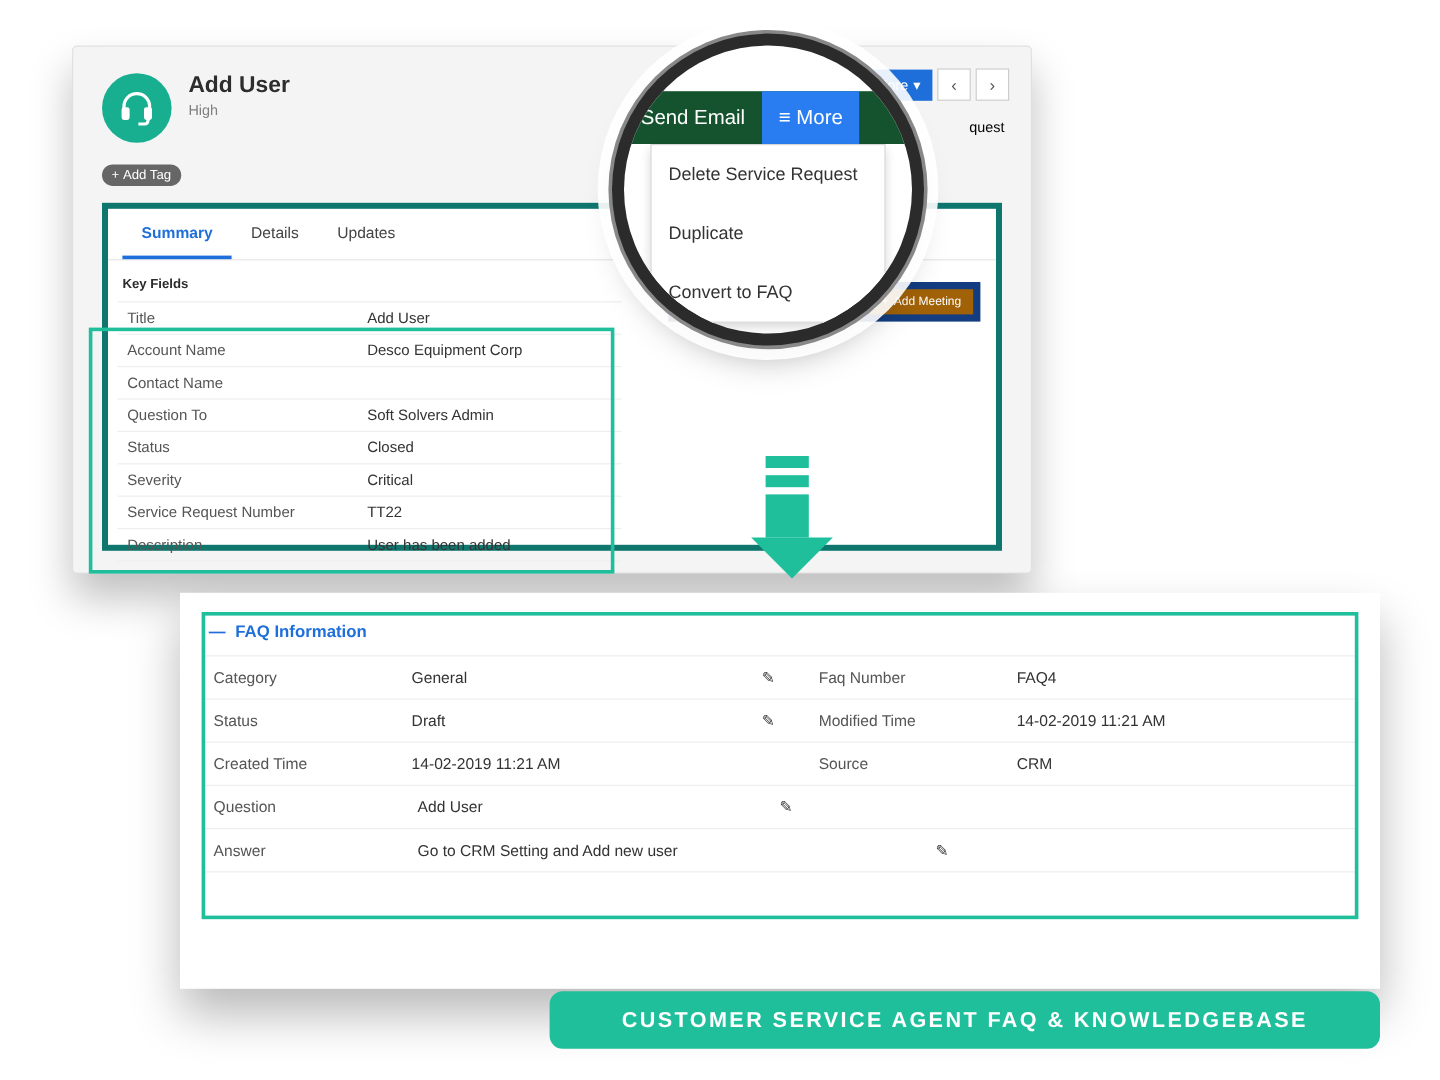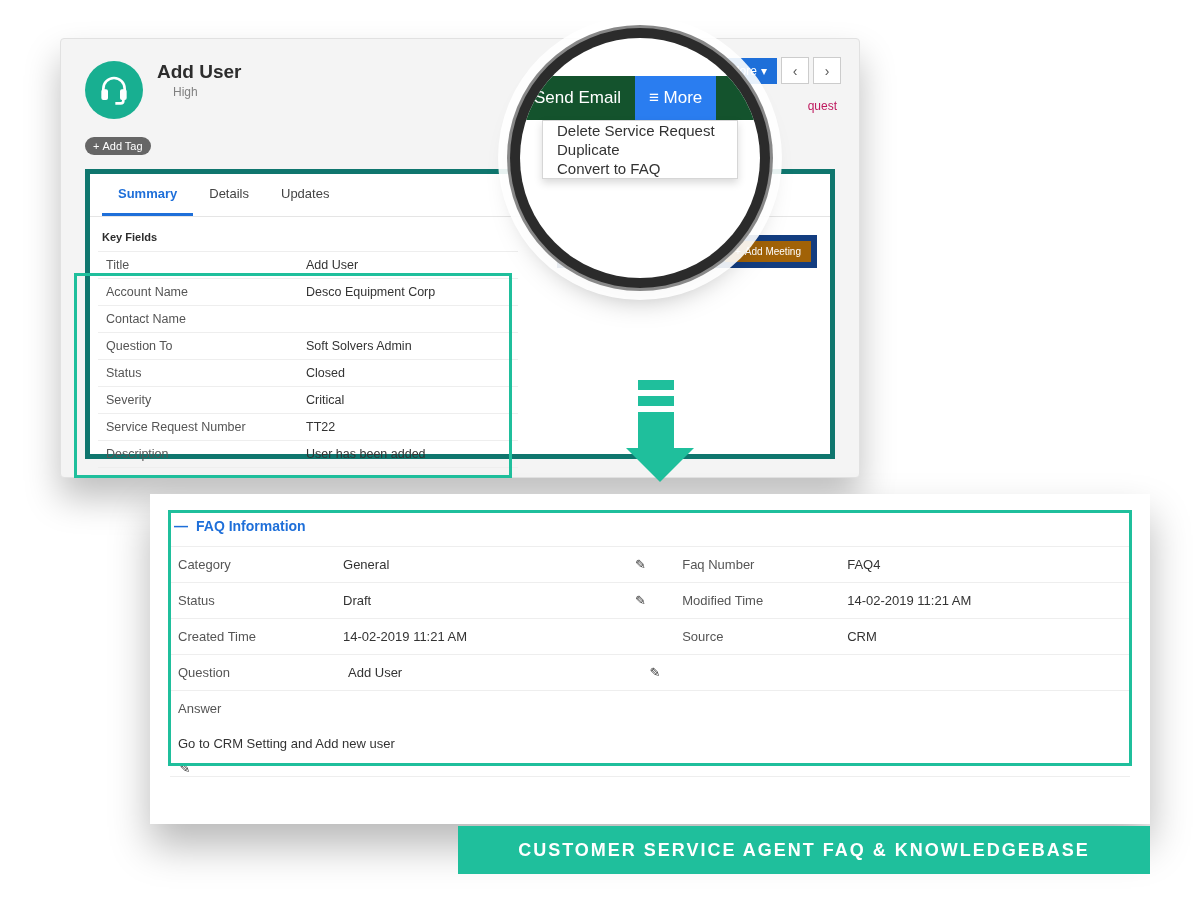--- a/index.html
+++ b/index.html
@@ -37,7 +37,7 @@
   }
   .avatar svg { width:32px; height:32px; fill:#fff; stroke:#fff; }
   .title { font-size:19px; font-weight:700; color:#2d2d2d; }
-  .priority { font-size:12px; color:#808080; margin-top:2px;margin-left:16px; }
+  .priority { font-size:12px; color:#808080; margin-top:2px; }
 
   .add-tag {
     position:absolute; left:24px; top:98px;

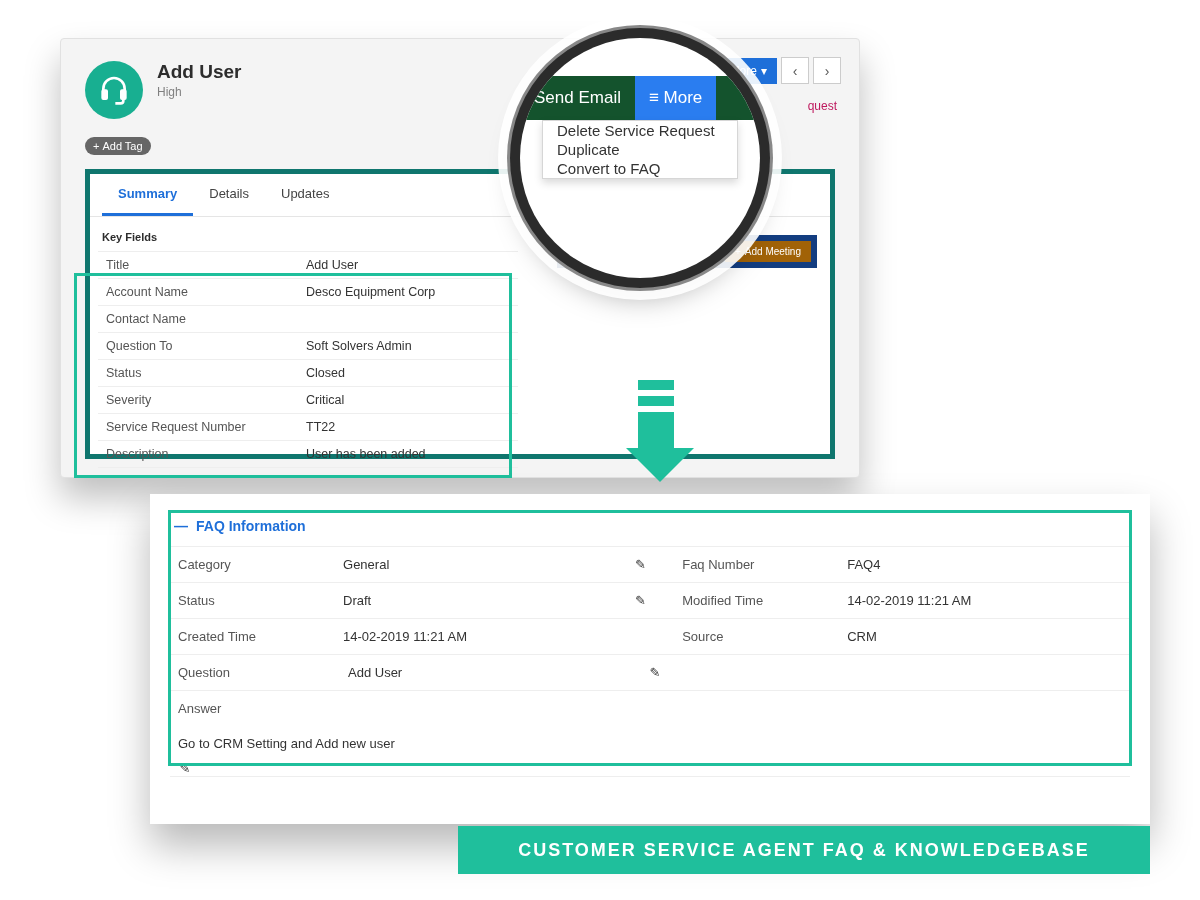--- a/index.html
+++ b/index.html
@@ -63,7 +63,7 @@
 
   .request-line {
     position:absolute; right:22px; top:60px;
-    font-size:12px; color:#be185d;
+    font-size:12px; color:#000000;
   }
 
   

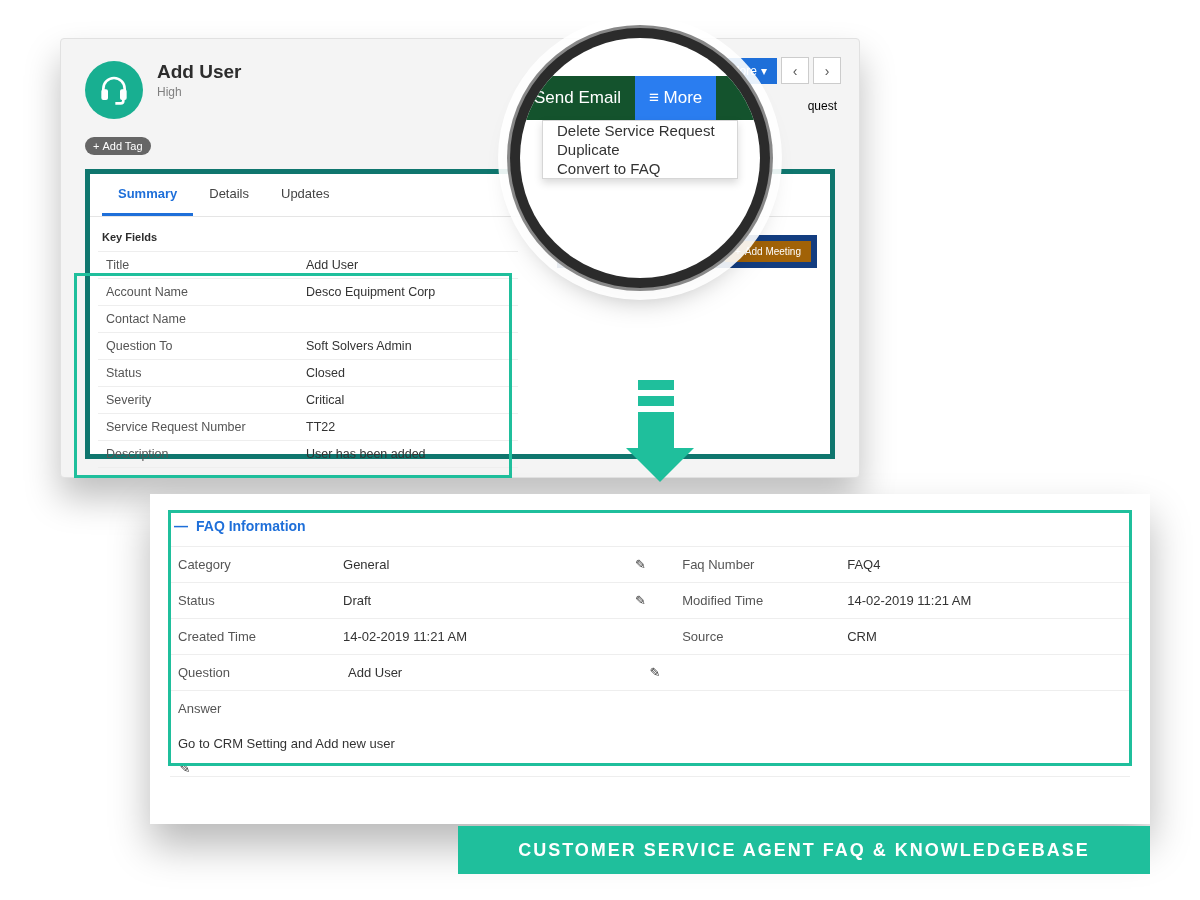--- a/index.html
+++ b/index.html
@@ -128,7 +128,7 @@
     box-shadow:0 4px 8px rgba(0,0,0,.15);
   }
   .mag-menu .mi {
-    padding:1px 14px; font-size:15px; color:#333;
+    padding:16px 14px; font-size:15px; color:#333;
   }
 
   

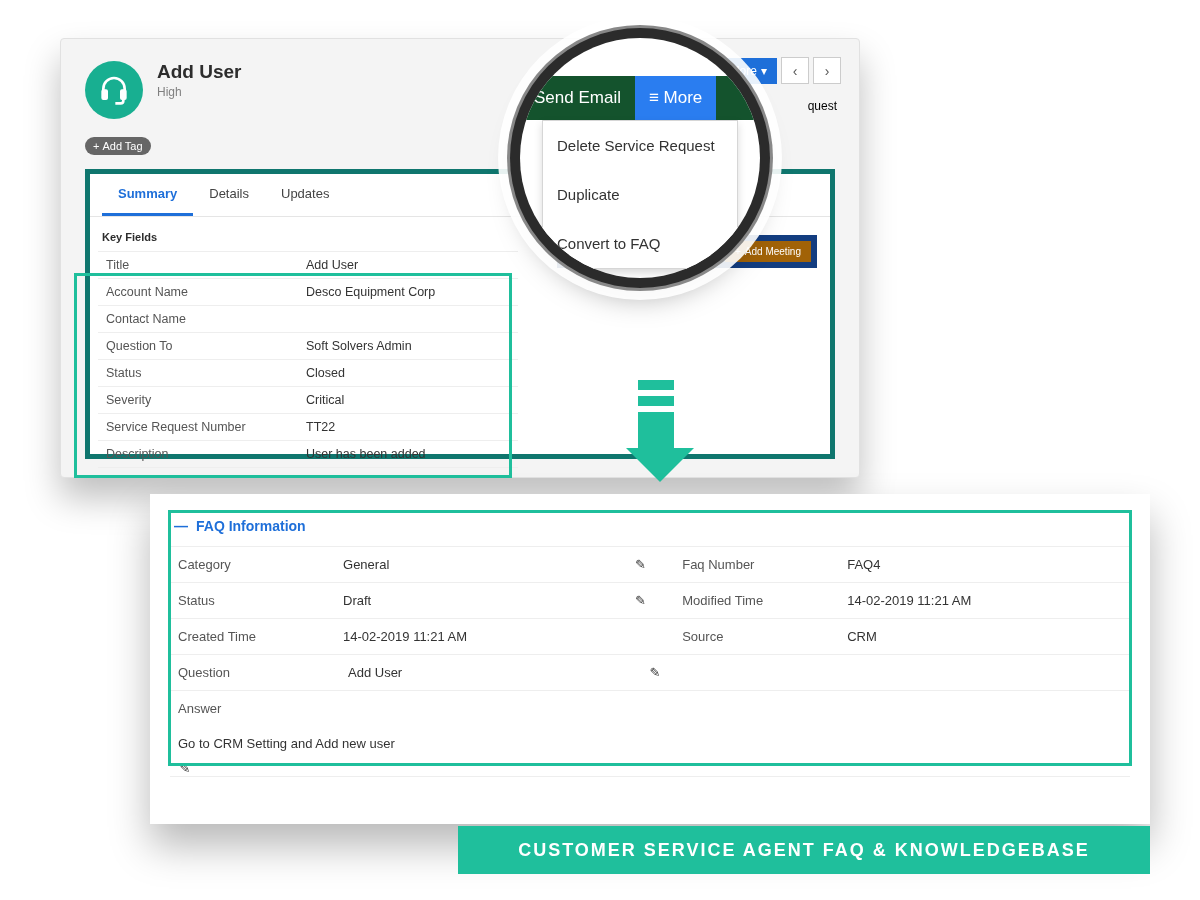--- a/index.html
+++ b/index.html
@@ -173,7 +173,7 @@
   }
   .faq-row { display:flex; border-top:1px solid #eee; }
   .faq-row:first-child { border-top:1px solid #eee;}
-  .faq-row:last-child { border-bottom:1px solid #eee;flex-direction:column;}
+  .faq-row:last-child { border-bottom:1px solid #eee;}
   .fcell-l { width:170px; padding:10px 8px; color:#555;}
   .fcell-v { width:300px; padding:10px 8px; font-weight:400; color:#333; display:flex; align-items:center;}
   .fcell-v.weak{ font-weight:400;}

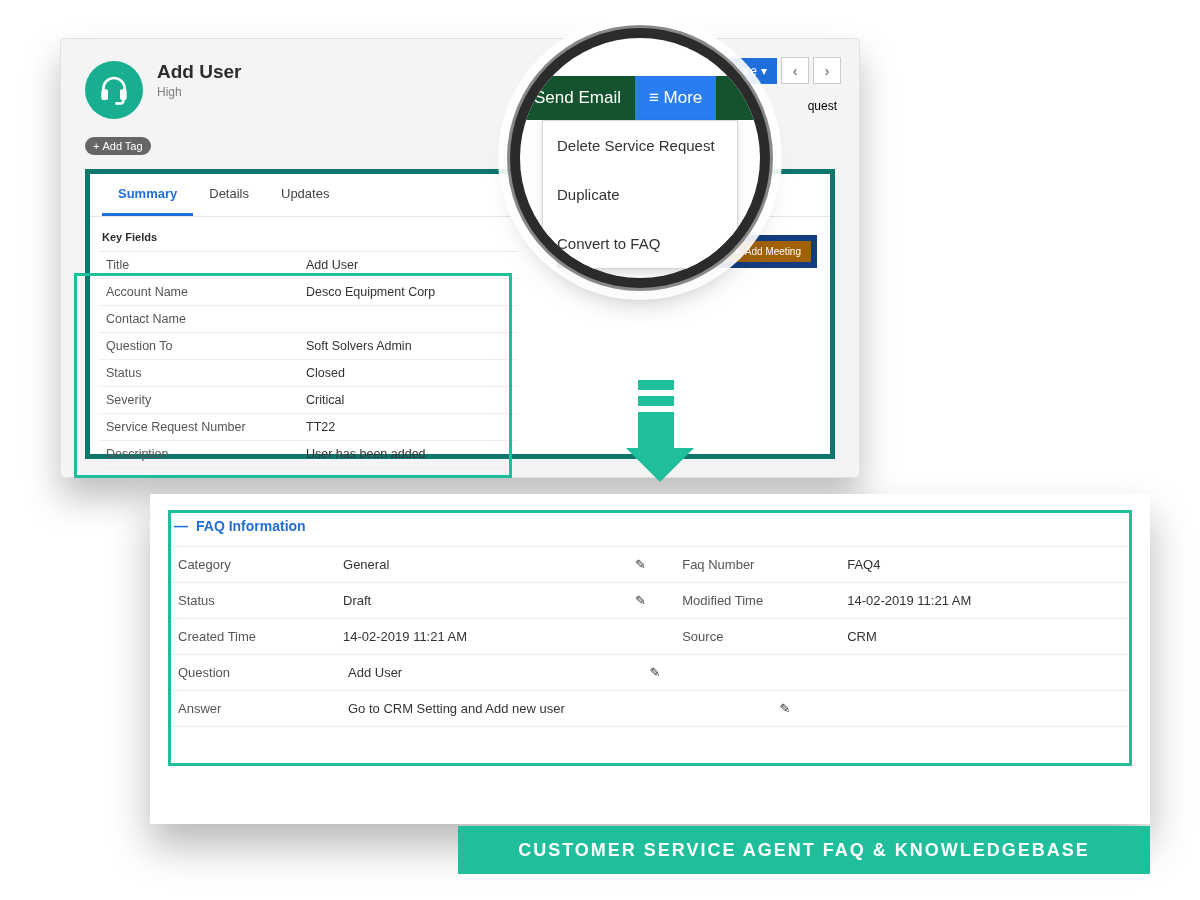--- a/index.html
+++ b/index.html
@@ -187,7 +187,7 @@
     width:692px; height:48px;
     background:#1fbf9c; color:#fff;
     display:flex; align-items:center; justify-content:center;
-    font-size:18px; font-weight:700; letter-spacing:2px;
+    font-size:18px; font-weight:700; letter-spacing:2px;border-radius:11px;
   }
 </style>
 </head>

